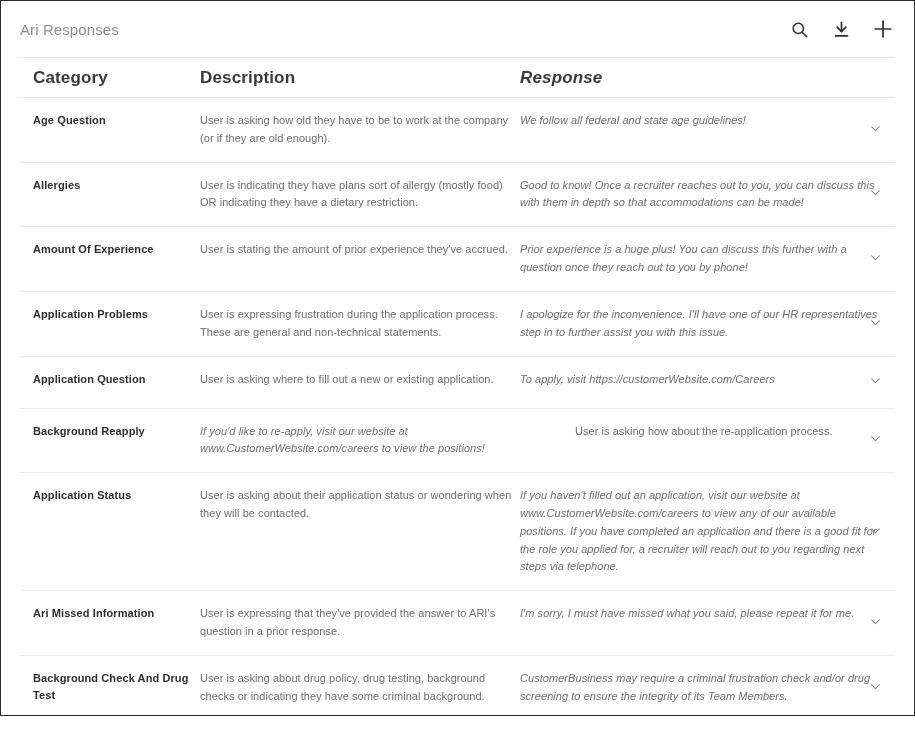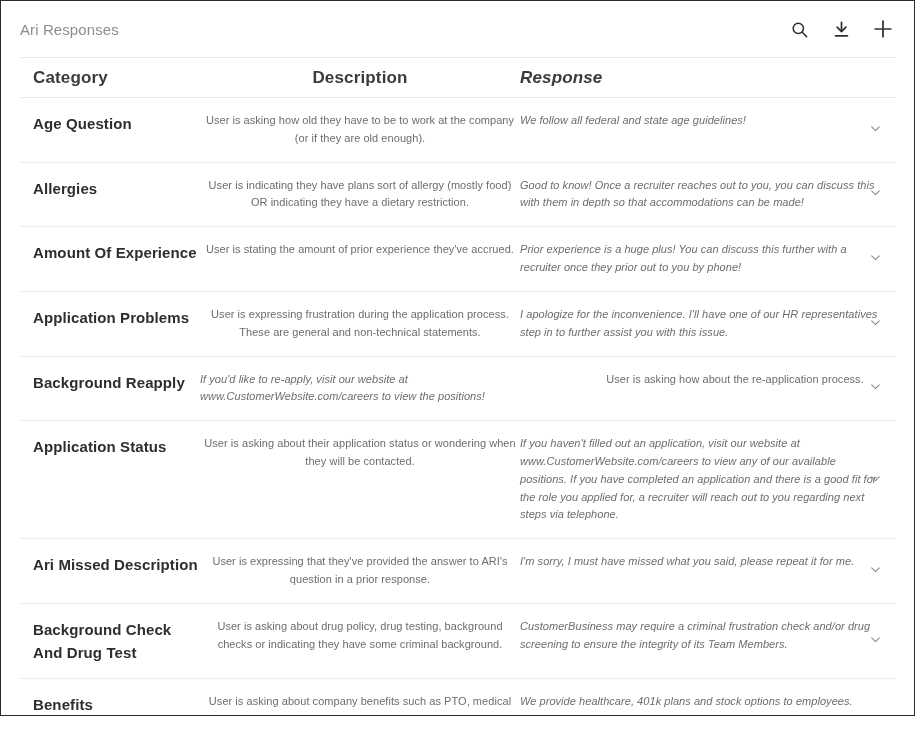--- a/index.html
+++ b/index.html
@@ -72,7 +72,7 @@
     letter-spacing: .15px;
   }
   .col-cat   { width: 180px; flex: 0 0 180px; padding-left: 13px; }
-  .col-desc  { width: 320px; flex: 0 0 320px; text-align: center; }
+  .col-desc  { width: 320px; flex: 0 0 320px; }
   .col-resp  { flex: 1 1 auto; padding-right: 10px; font-style: italic; }
   .col-chev  { width: 40px;  flex: 0 0 40px; display:flex; align-items:center; justify-content:center; }
 

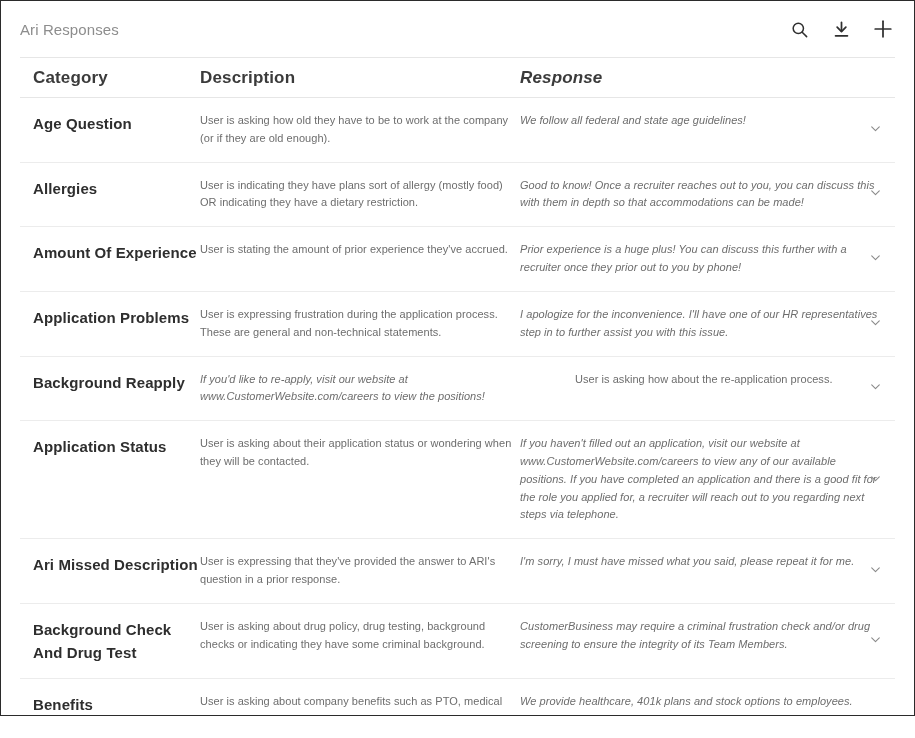--- a/index.html
+++ b/index.html
@@ -86,7 +86,7 @@
   }
   .trow:last-child { border-bottom: 1px solid #ececec; }
   .cell-cat {
-    font-size: 15px;
+    font-size: 11px;
     color: #2e2e2e;
     font-weight: 700;
     line-height: 1.55;

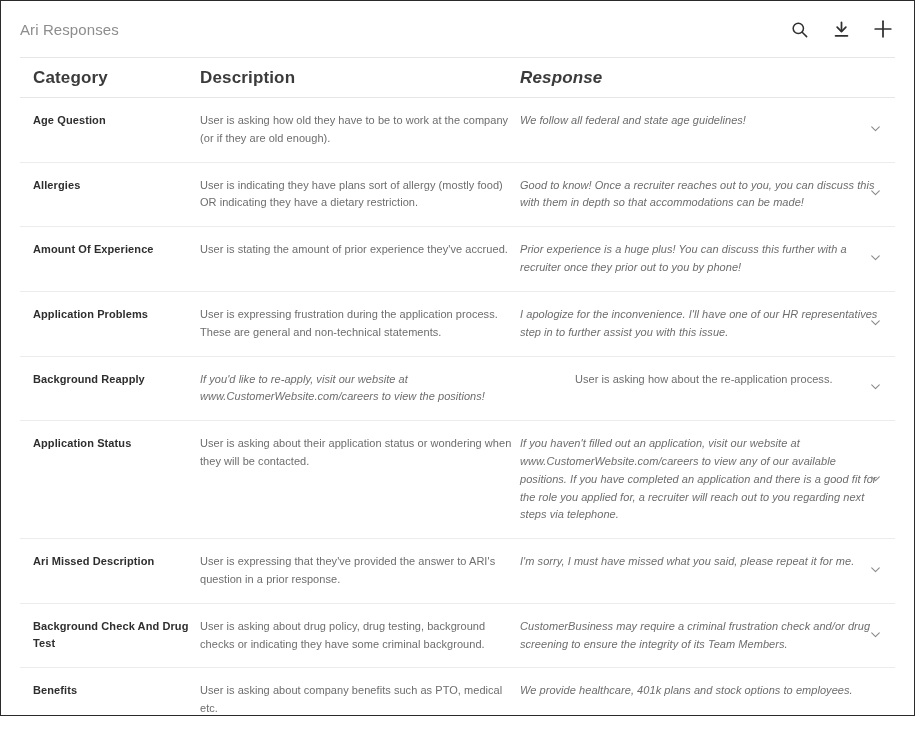--- a/index.html
+++ b/index.html
@@ -187,7 +187,7 @@
   <div class="trow">
     <div class="cell-cat  col-cat">Amount Of Experience</div>
     <div class="cell-text col-desc">User is stating the amount of prior experience they've accrued.</div>
-    <div class="cell-text col-resp">Prior experience is a huge plus! You can discuss this further with a recruiter once they prior out to you by phone!</div>
+    <div class="cell-text col-resp">Prior experience is a huge plus! You can discuss this further with a question once they reach out to you by phone!</div>
     <div class="chev-wrap">
       <span class="chev">
         <svg width="13" height="13" viewBox="0 0 24 24" fill="none" stroke="currentColor" stroke-width="2" stroke-linecap="round" stroke-linejoin="round">

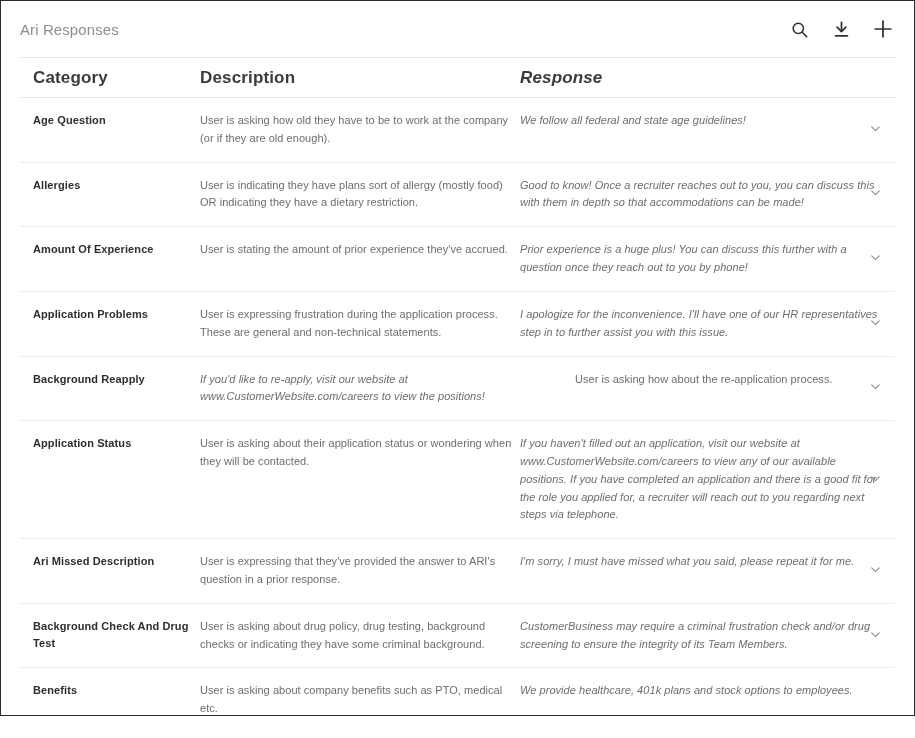--- a/index.html
+++ b/index.html
@@ -210,6 +210,18 @@
     </div>
   </div>
 
+  <div class="trow">
+    <div class="cell-cat  col-cat">Application Question</div>
+    <div class="cell-text col-desc">User is asking where to fill out a new or existing application.</div>
+    <div class="cell-text col-resp">To apply, visit https://customerWebsite.com/Careers</div>
+    <div class="chev-wrap">
+      <span class="chev">
+        <svg width="13" height="13" viewBox="0 0 24 24" fill="none" stroke="currentColor" stroke-width="2" stroke-linecap="round" stroke-linejoin="round">
+          <polyline points="5,9 12,16 19,9"></polyline>
+        </svg>
+      </span>
+    </div>
+  </div>
 
   <div class="trow">
     <div class="cell-cat  col-cat">Background Reapply</div>

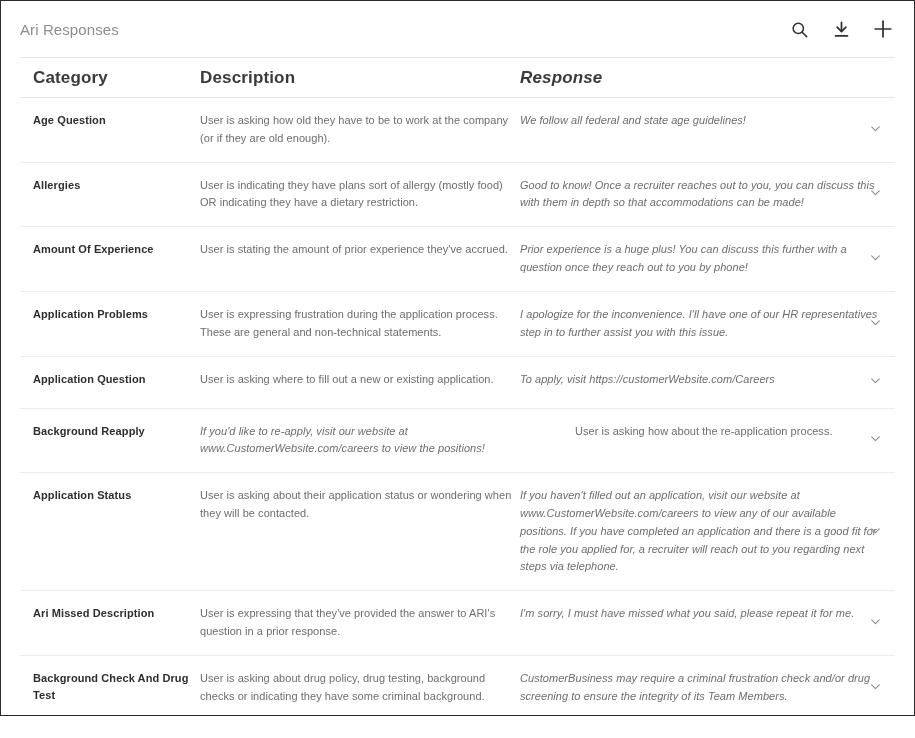--- a/index.html
+++ b/index.html
@@ -250,7 +250,7 @@
   </div>
 
   <div class="trow">
-    <div class="cell-cat  col-cat">Ari Missed Description</div>
+    <div class="cell-cat  col-cat">Ari Missed Information</div>
     <div class="cell-text col-desc">User is expressing that they've provided the answer to ARI's question in a prior response.</div>
     <div class="cell-text col-resp">I'm sorry, I must have missed what you said, please repeat it for me.</div>
     <div class="chev-wrap">

